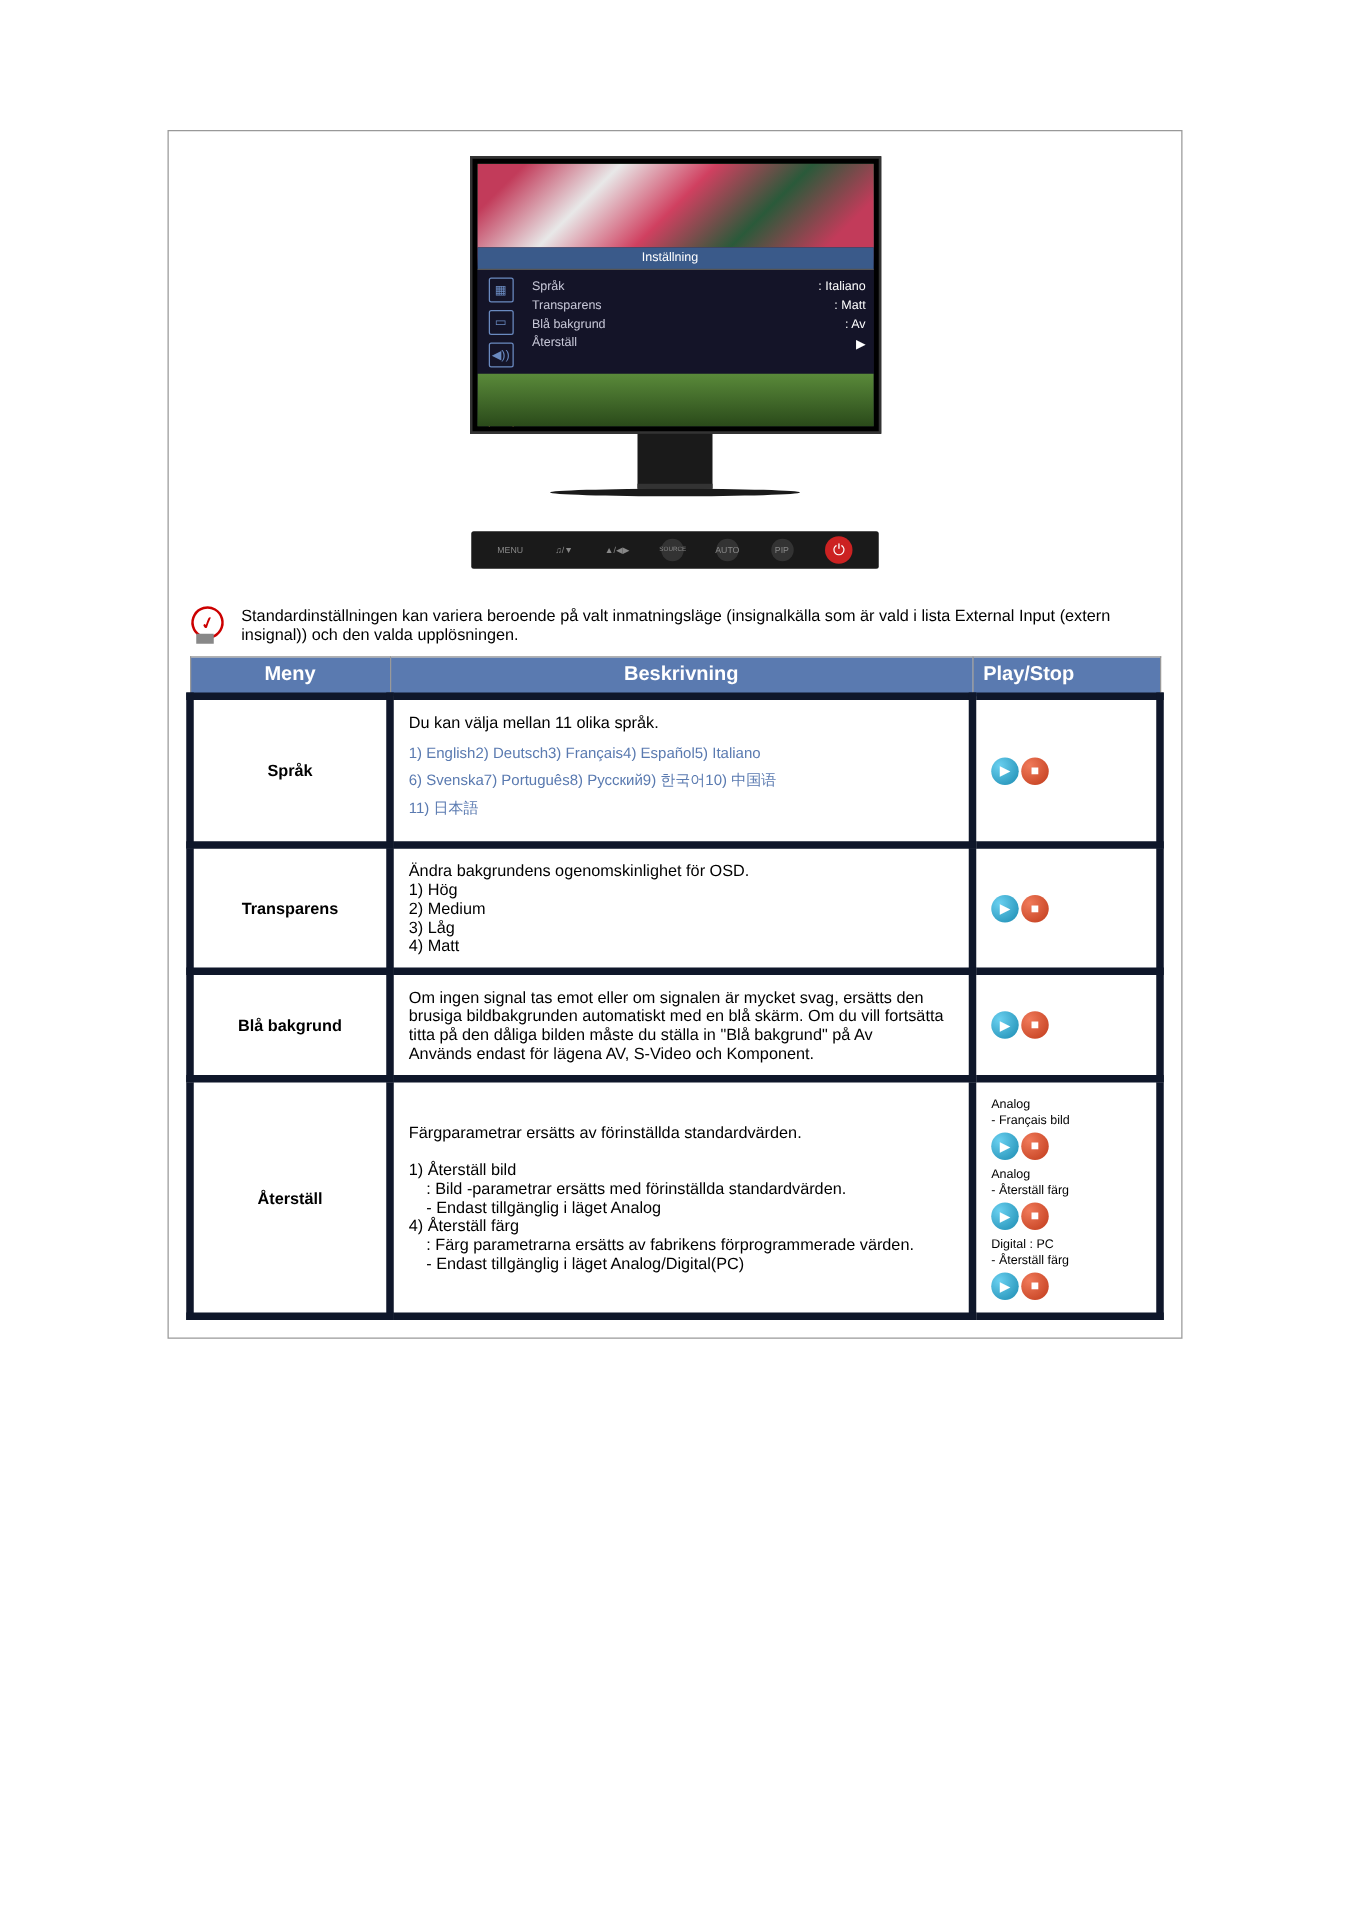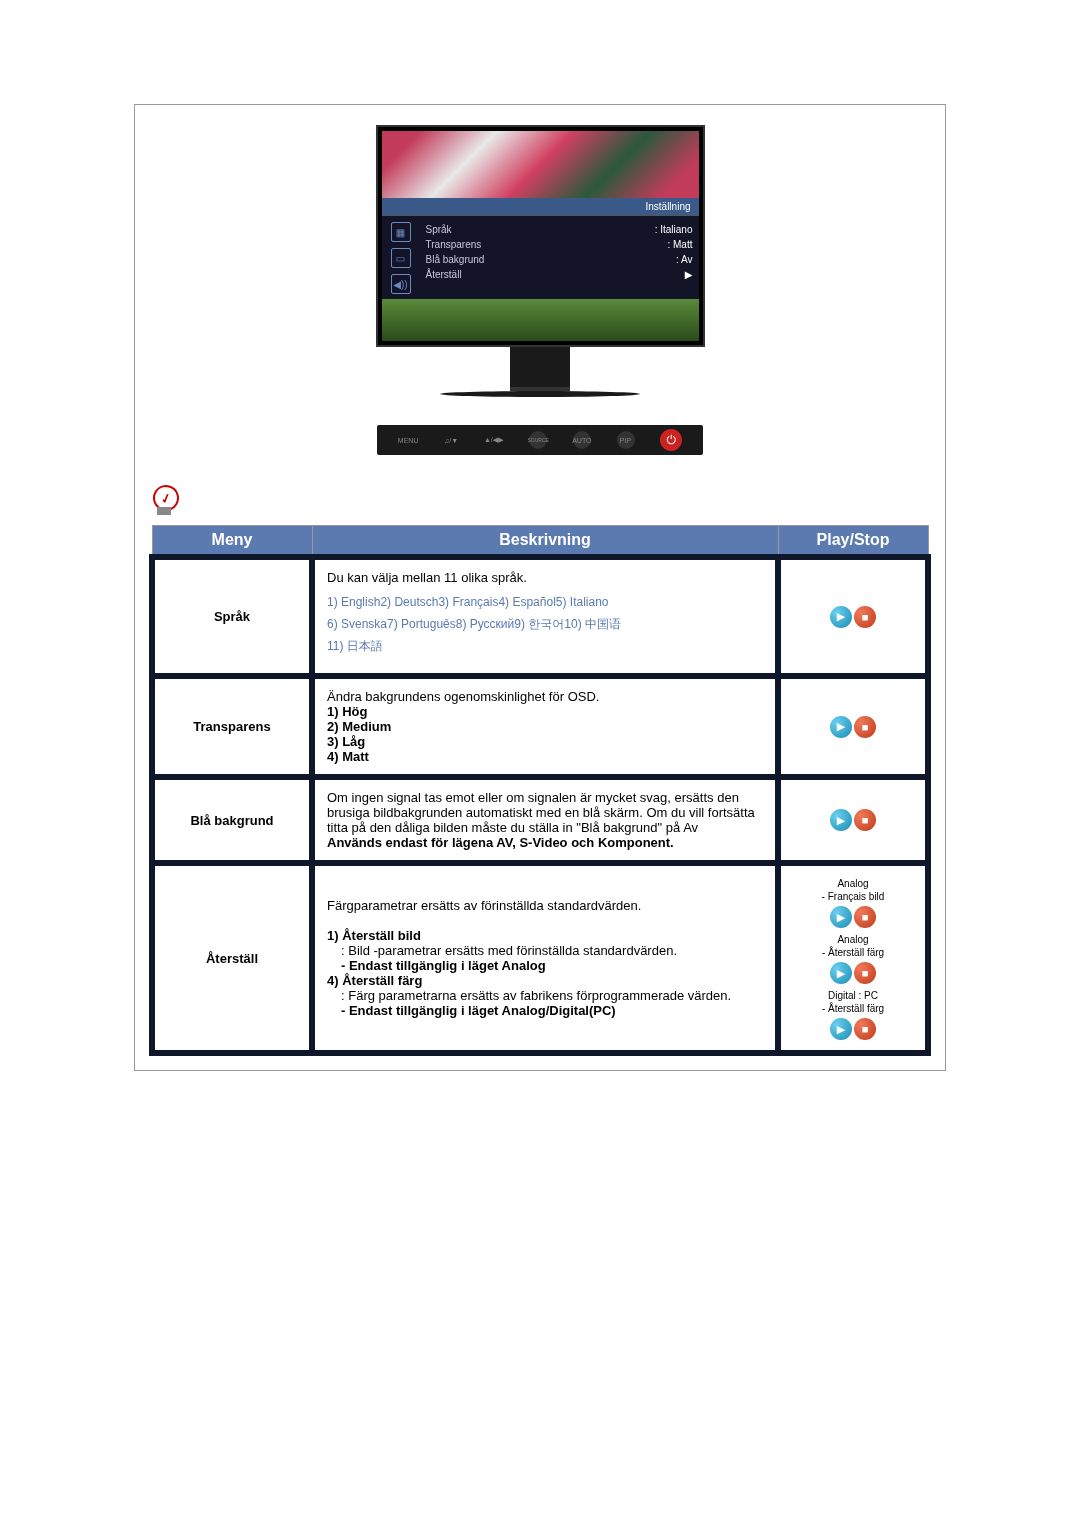--- a/index.html
+++ b/index.html
@@ -10,7 +10,7 @@
 .screen{height:210px;background:linear-gradient(to bottom,#2a5a3a 0%,#8b4a6a 35%,#1a1a2e 40%,#1a1a2e 80%,#3a6a2a 100%);position:relative;overflow:hidden}
 .tulips{height:32%;background:linear-gradient(135deg,#c23b5a 10%,#e8e8e8 30%,#d04060 50%,#2a5a3a 70%,#c23b5a 90%)}
 .osd{position:absolute;top:32%;left:0;right:0;background:rgba(20,20,40,0.92);padding:0}
-.osd-title{text-align:right;padding:3px 8px 3px 0;background:#3a5a8a;color:#fff;font-size:10px;border-bottom:1px solid #555}
+.osd-title{text-align:center;padding:3px 8px 3px 0;background:#3a5a8a;color:#fff;font-size:10px;border-bottom:1px solid #555}
 .osd-body{display:flex}
 .osd-icons{width:30px;display:flex;flex-direction:column;gap:6px;padding:6px 4px;align-items:center}
 .osd-ic{width:18px;height:18px;border:1px solid #6a8ac0;color:#6a8ac0;font-size:10px;display:flex;align-items:center;justify-content:center;border-radius:2px}

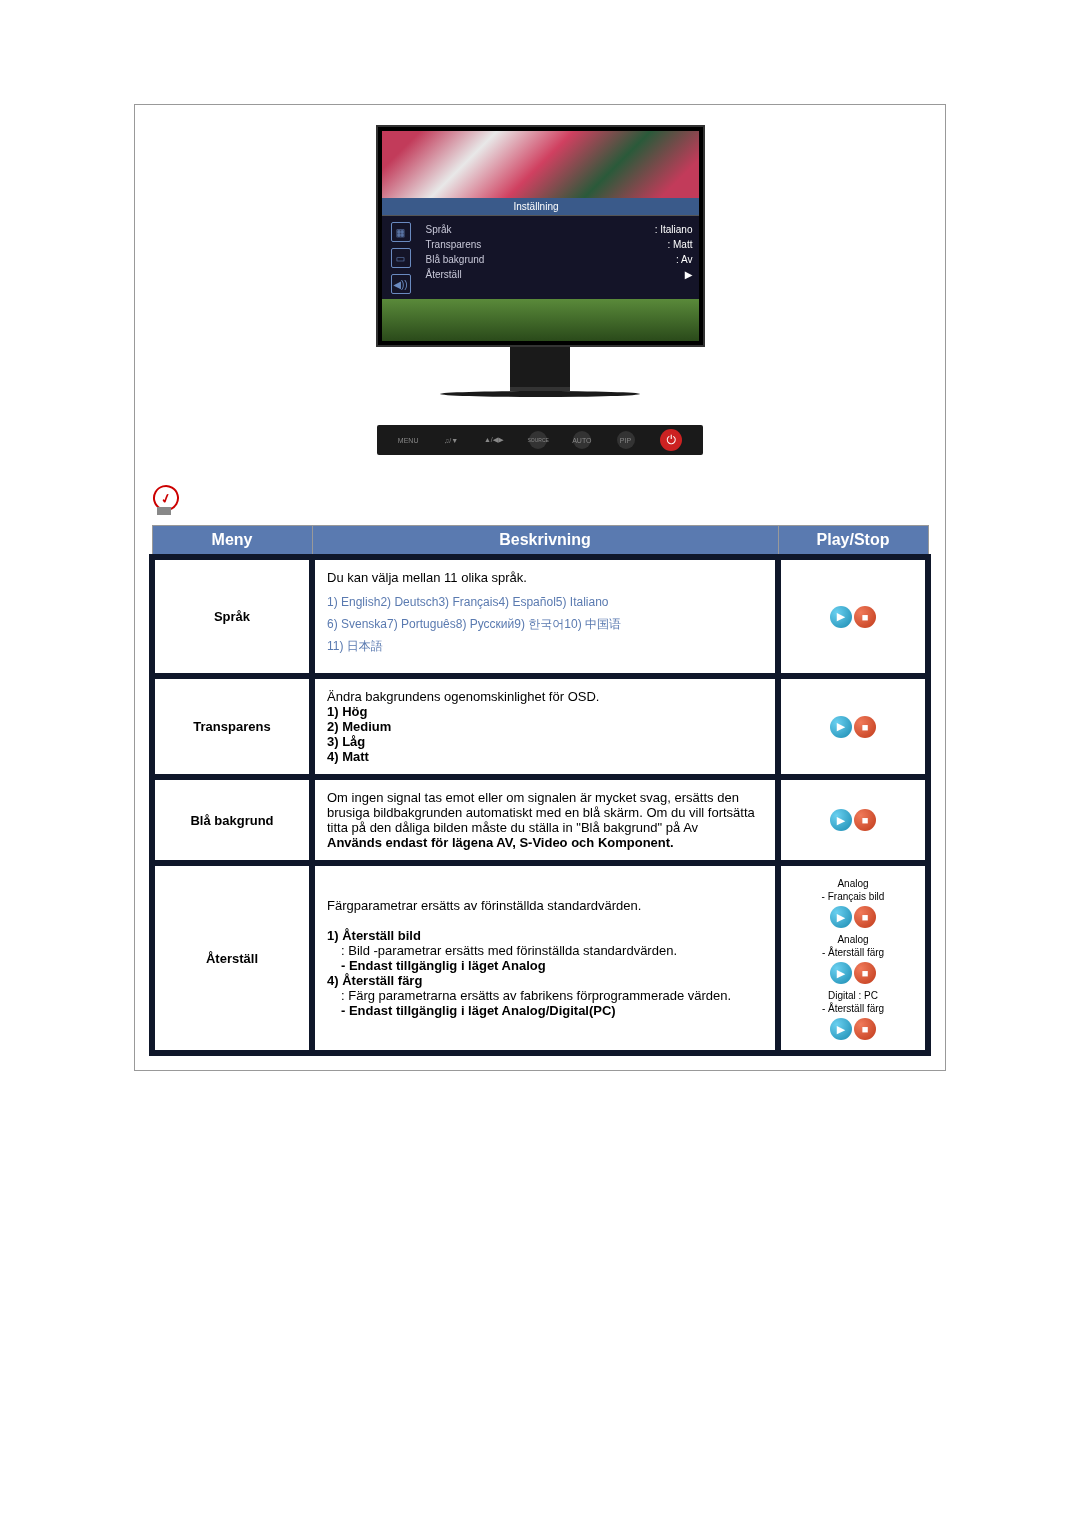--- a/index.html
+++ b/index.html
@@ -109,6 +109,7 @@
       <div class="stamp">✓</div>
       <div class="stand-ic"></div>
     </div>
+    <div>Standardinställningen kan variera beroende på valt inmatningsläge (insignalkälla som är vald i lista External Input (extern insignal)) och den valda upplösningen.</div>
   </div>
 
   <table class="menu">

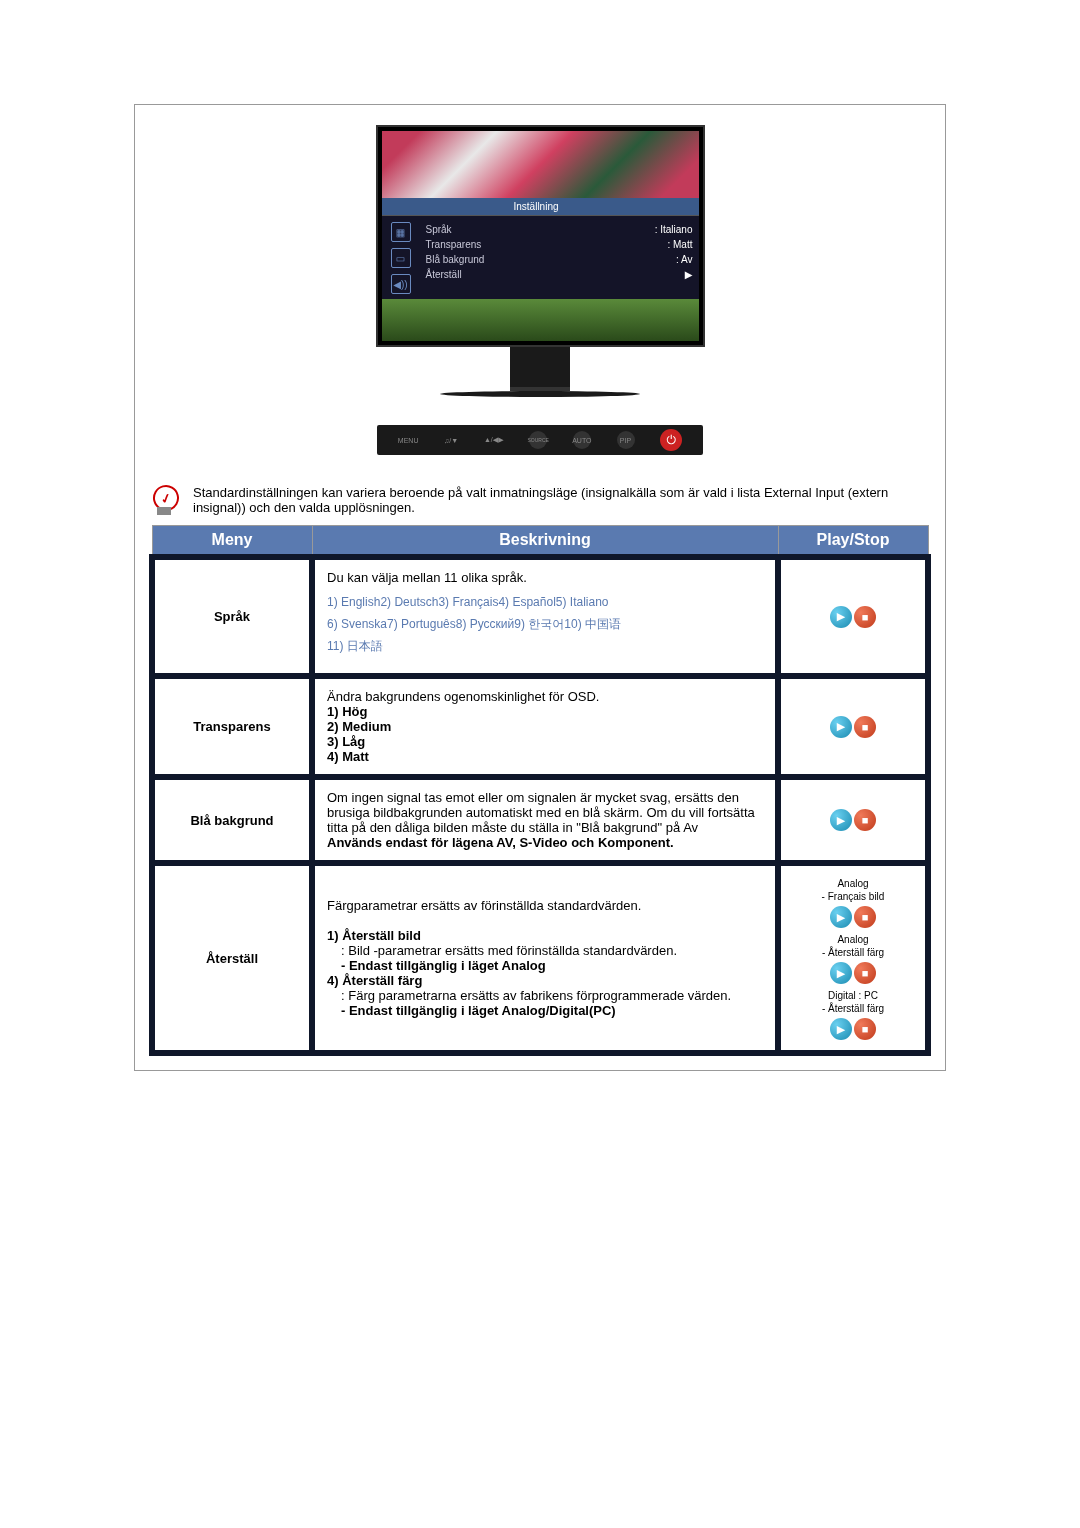--- a/index.html
+++ b/index.html
@@ -33,7 +33,7 @@
 table.menu th{background:#5a7ab0;color:#fff;font-weight:bold;padding:5px 8px;border:1px solid #999;font-size:16px}
 table.menu td{border:6px solid #0f172a;padding:10px 12px;vertical-align:middle;font-size:13px}
 .col-meny{width:130px;text-align:center;font-weight:bold}
-.col-play{width:120px;text-align:center}
+.col-play{width:120px;text-align:left}
 .lang-pills{margin:6px 0;line-height:1.7;color:#5a7ab0}
 .lang-pills span{margin-right:0;font-size:12px;white-space:nowrap}
 .play-btns{display:inline-flex;gap:2px}

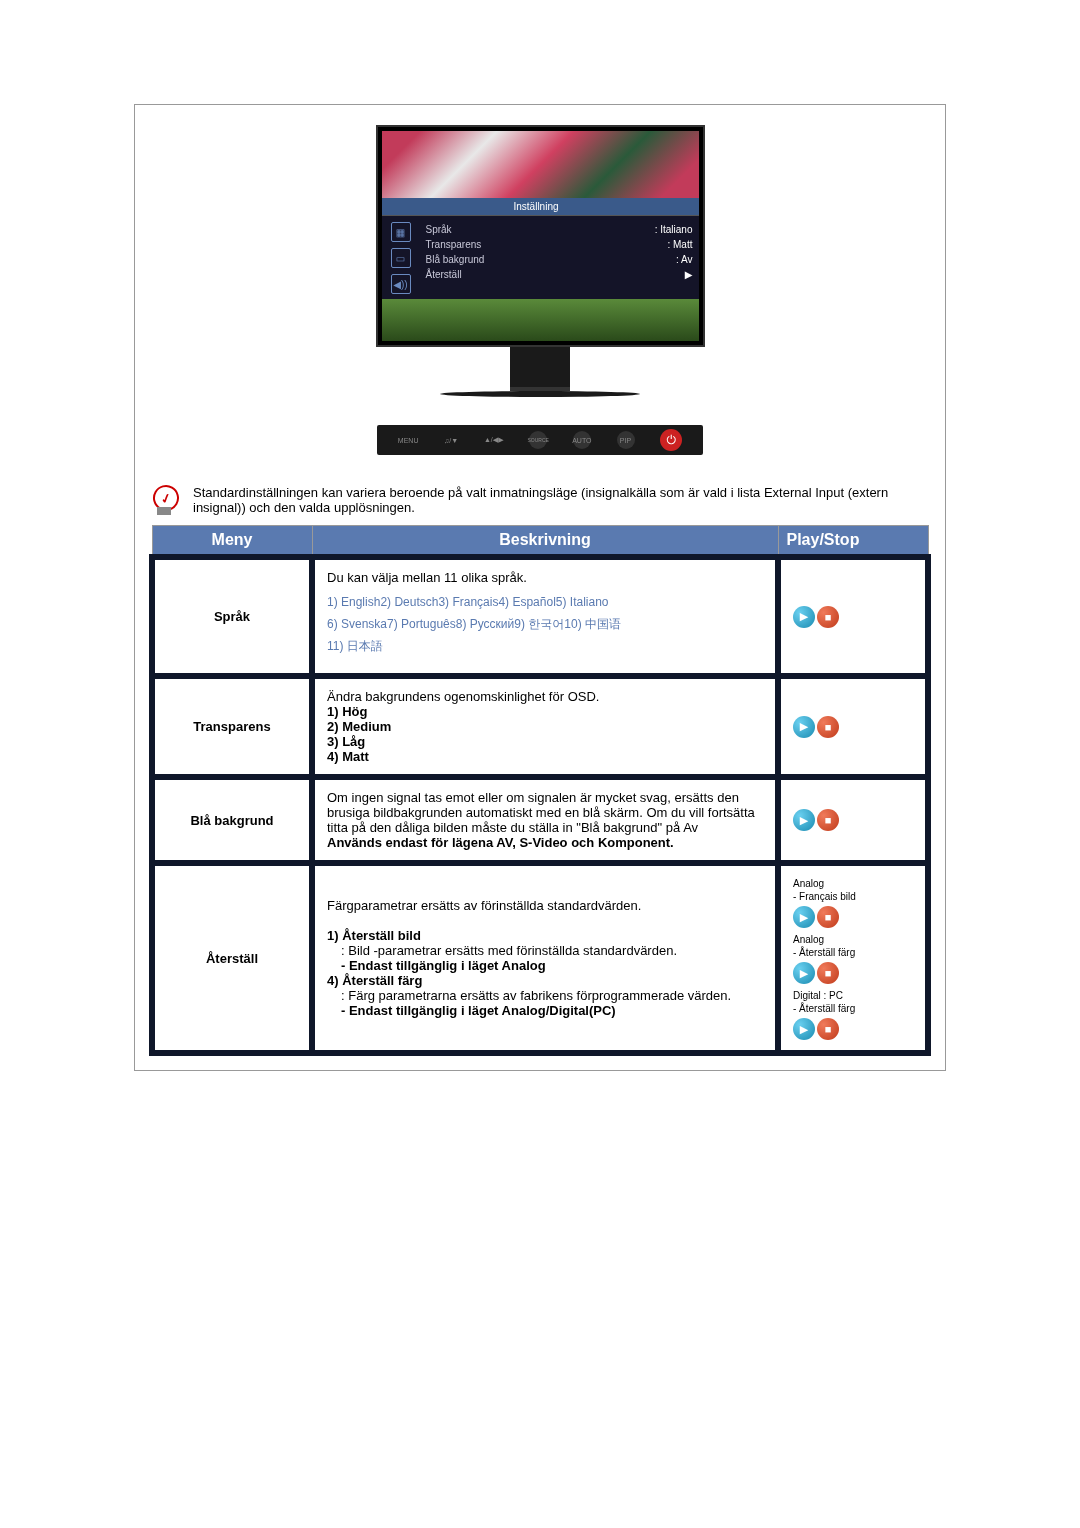--- a/index.html
+++ b/index.html
@@ -42,7 +42,7 @@
 .pb.stop{background:radial-gradient(circle at 30% 30%,#f07a5a,#c03a1a)}
 .play-label{font-size:10px;font-weight:normal;margin:2px 0}
 .play-sub{font-size:10px;margin-bottom:4px}
-.desc b{font-weight:bold}
+.desc b{font-weight:normal}
 </style>
 </head>
 <body>

